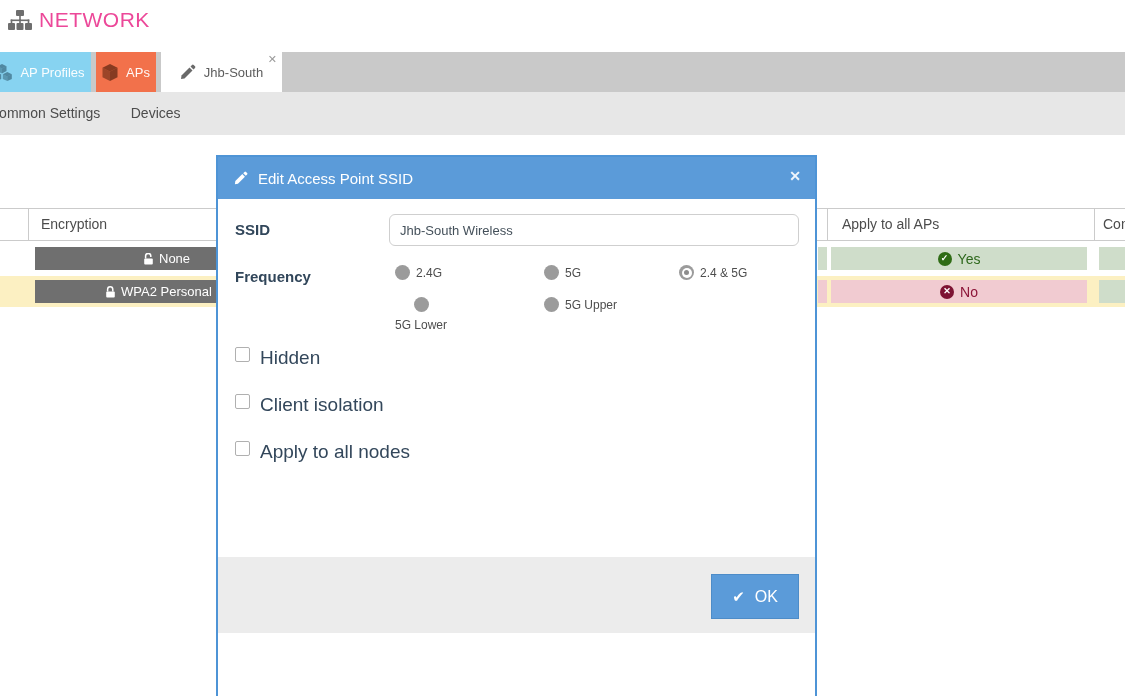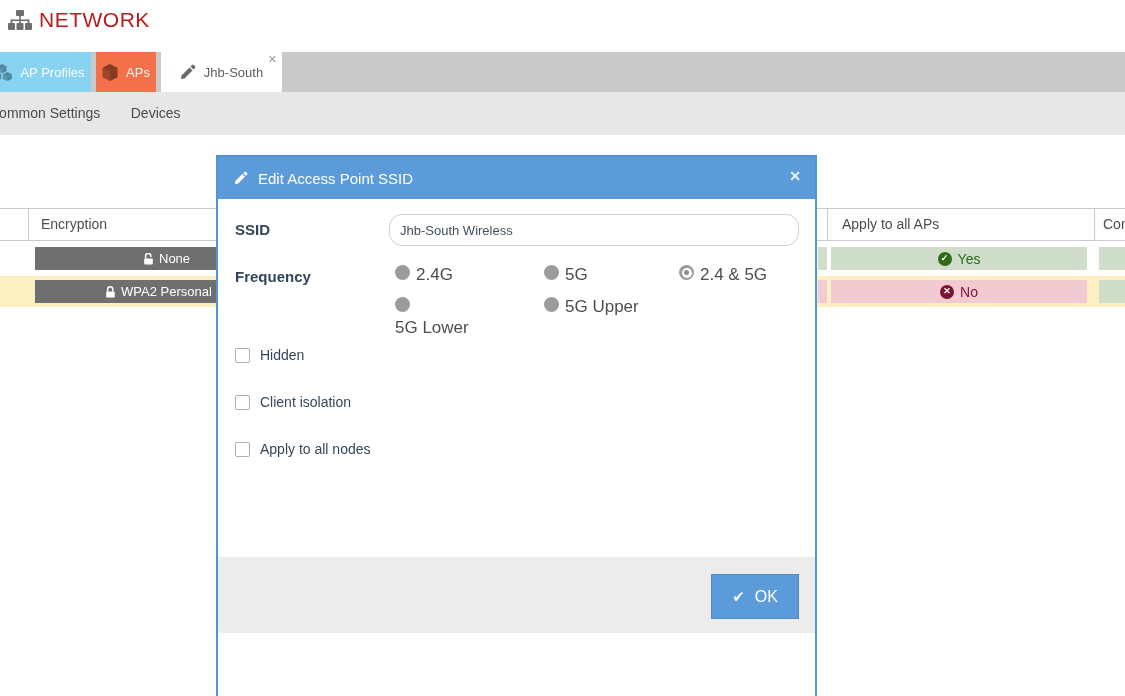--- a/index.html
+++ b/index.html
@@ -10,7 +10,7 @@
   
   .app-header { position:absolute; left:0; top:0; width:1125px; height:52px; background:#fff; }
   .app-title-wrap { position:absolute; left:8px; top:8px; display:flex; align-items:center; gap:7px; }
-  .app-title { font-size:21px; color:#b91c1c; letter-spacing:0.5px; font-weight:400; }
+  .app-title { font-size:21px; color:#ec4899; letter-spacing:0.5px; font-weight:400; }
 
   
   .tabstrip { position:absolute; left:0; top:52px; width:1125px; height:40px; background:#c9c9c9; display:flex; align-items:stretch; }

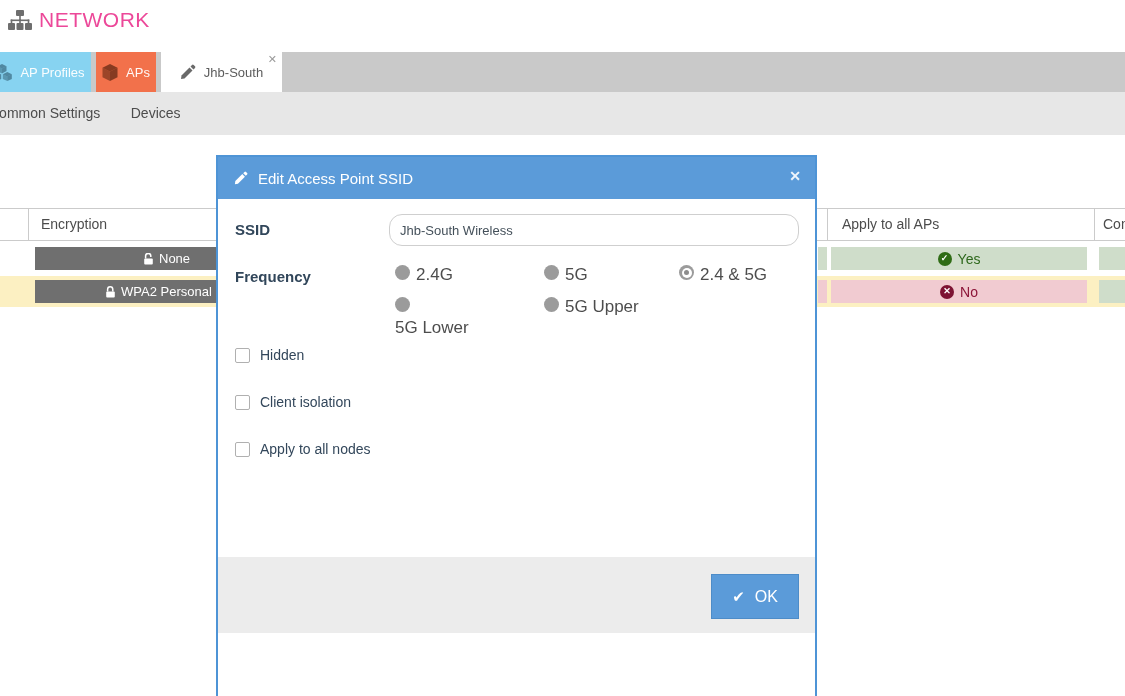--- a/index.html
+++ b/index.html
@@ -46,7 +46,7 @@
   .modal-title { color:#ffffff; font-size:15px; }
   .modal-close { position:absolute; right:14px; top:12px; color:rgba(255,255,255,0.9); font-size:14px; font-weight:bold; line-height:1; }
   .fld-label { position:absolute; font-size:15px; font-weight:bold; color:#31465a; }
-  .ssid-input { position:absolute; left:171px; top:57px; width:410px; height:32px; border:1px solid #cfcfcf; border-radius:13px; font-family:"Liberation Sans",sans-serif; font-size:13px; color:#44505a; padding:0 10px; outline:none; background:#fff; }
+  .ssid-input { position:absolute; left:171px; top:57px; width:410px; height:32px; border:1px solid #cfcfcf; border-radius:6px; font-family:"Liberation Sans",sans-serif; font-size:13px; color:#44505a; padding:0 10px; outline:none; background:#fff; }
   .radio-item { position:absolute; display:flex; gap:6px; font-size:17px; color:#4d4d4d; }
   .radio { width:15px; height:15px; border-radius:50%; background:#9b9b9b; position:relative; flex:0 0 auto; }
   .radio.selected::before { content:""; position:absolute; left:2.5px; top:2.5px; width:10px; height:10px; border-radius:50%; background:#fff; }

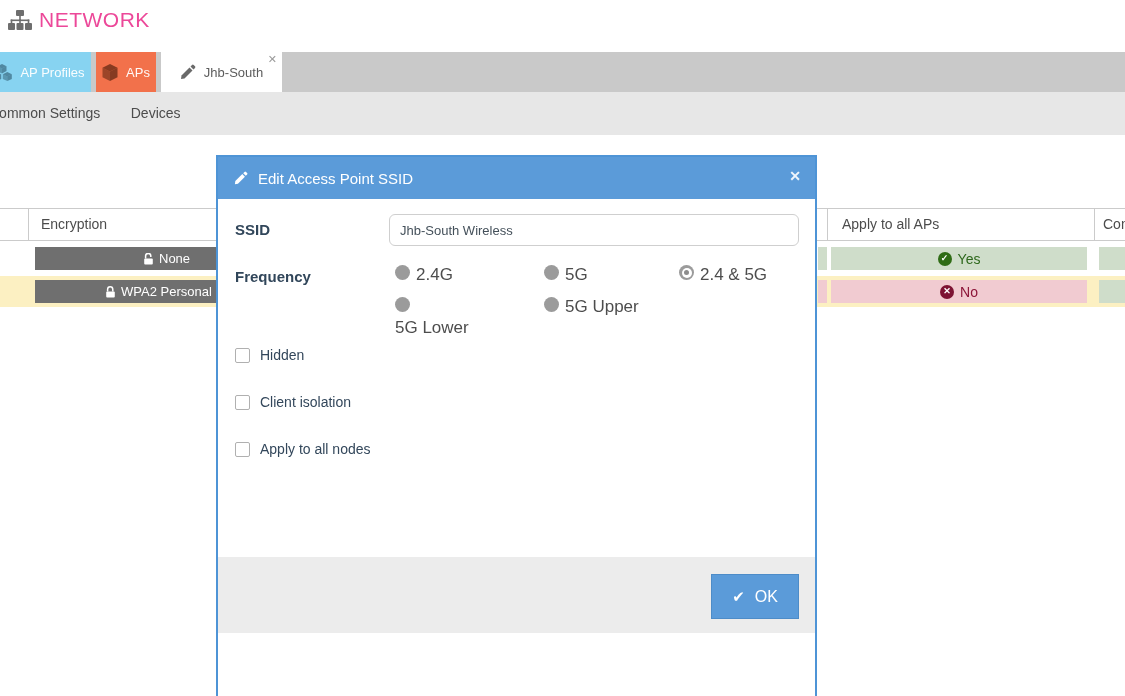--- a/index.html
+++ b/index.html
@@ -47,7 +47,7 @@
   .modal-close { position:absolute; right:14px; top:12px; color:rgba(255,255,255,0.9); font-size:14px; font-weight:bold; line-height:1; }
   .fld-label { position:absolute; font-size:15px; font-weight:bold; color:#31465a; }
   .ssid-input { position:absolute; left:171px; top:57px; width:410px; height:32px; border:1px solid #cfcfcf; border-radius:6px; font-family:"Liberation Sans",sans-serif; font-size:13px; color:#44505a; padding:0 10px; outline:none; background:#fff; }
-  .radio-item { position:absolute; display:flex; gap:6px; font-size:17px; color:#4d4d4d; }
+  .radio-item { position:absolute; display:flex; align-items:center; gap:6px; font-size:12px; color:#4d4d4d; }
   .radio { width:15px; height:15px; border-radius:50%; background:#9b9b9b; position:relative; flex:0 0 auto; }
   .radio.selected::before { content:""; position:absolute; left:2.5px; top:2.5px; width:10px; height:10px; border-radius:50%; background:#fff; }
   .radio.selected::after  { content:""; position:absolute; left:5px; top:5px; width:5px; height:5px; border-radius:50%; background:#8d8d8d; }

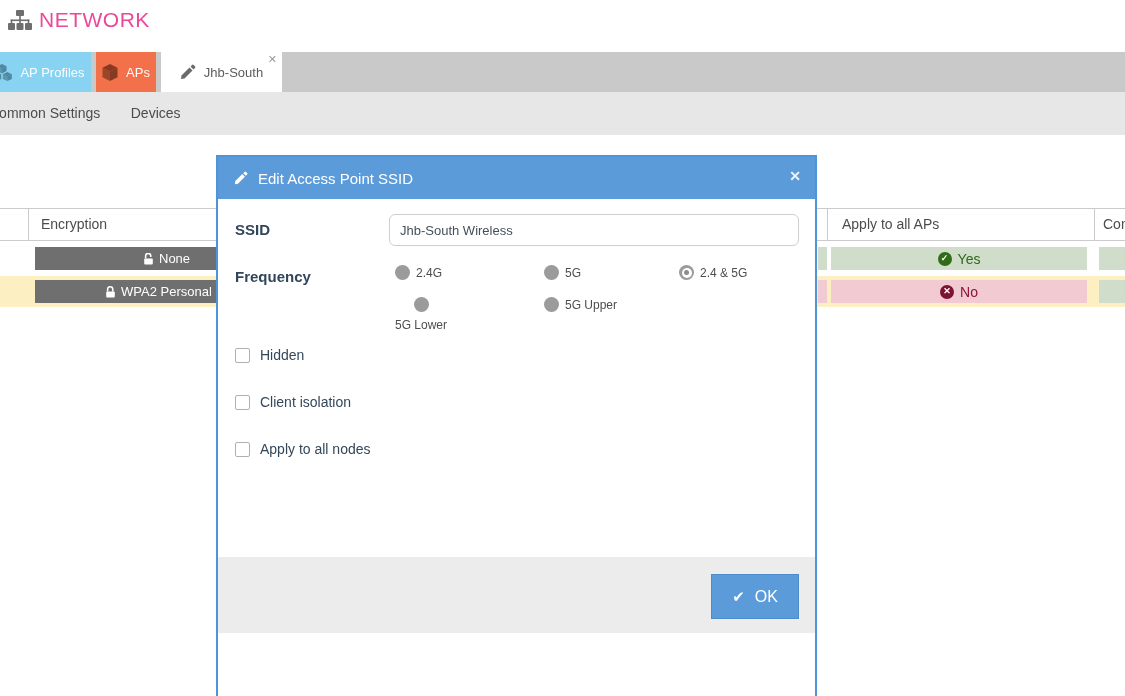--- a/index.html
+++ b/index.html
@@ -51,7 +51,7 @@
   .radio { width:15px; height:15px; border-radius:50%; background:#9b9b9b; position:relative; flex:0 0 auto; }
   .radio.selected::before { content:""; position:absolute; left:2.5px; top:2.5px; width:10px; height:10px; border-radius:50%; background:#fff; }
   .radio.selected::after  { content:""; position:absolute; left:5px; top:5px; width:5px; height:5px; border-radius:50%; background:#8d8d8d; }
-  .check-item { position:absolute; display:flex; align-items:center; gap:10px; font-size:14px; color:#33475b; }
+  .check-item { position:absolute; display:flex; align-items:flex-start; gap:10px; font-size:19px; color:#33475b; }
   .checkbox { width:15px; height:15px; border:1px solid #b0b0b0; border-radius:2px; background:#fff; flex:0 0 auto; }
   .dlg-tabs { position:absolute; left:0; top:358px; width:597px; height:42px; background:#d7d7d7; }
   .dlg-tab-active { position:absolute; left:11px; top:0; width:75px; height:37px; background:#ffffff; color:#4a7dab; font-size:14px; display:flex; align-items:center; justify-content:center; }

